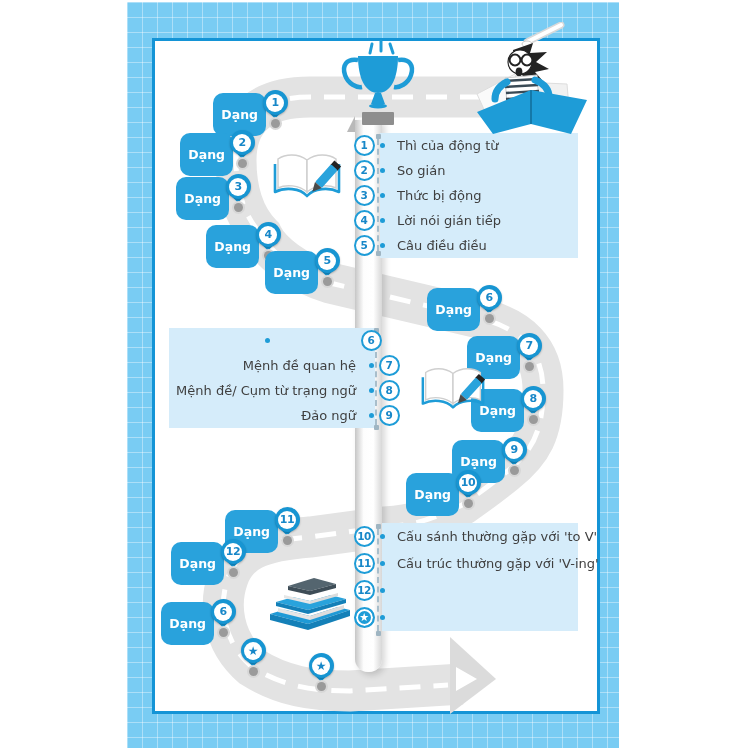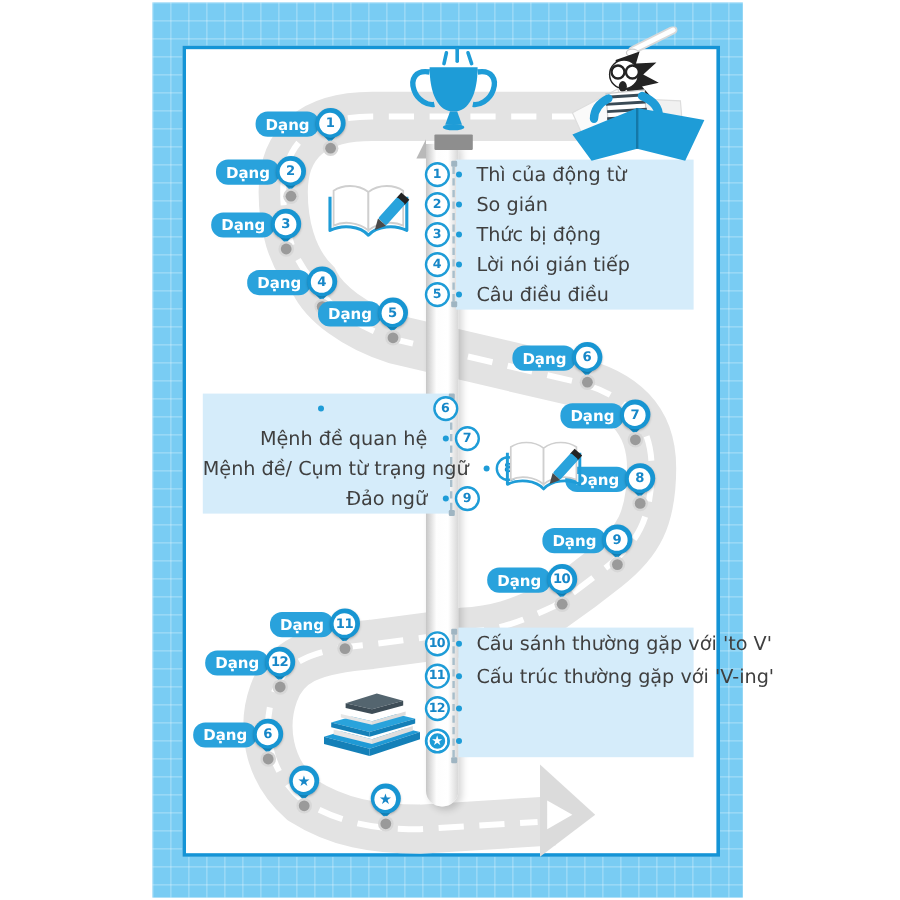--- a/index.html
+++ b/index.html
@@ -92,7 +92,7 @@
   .pin-label{
     position:absolute;right:9px;top:-30px;height:19px;line-height:19px;
     background:#29A2DC;color:#fff;font-weight:bold;font-size:12.5px;
-    border-radius:10px;padding:1px 8px;white-space:nowrap;
+    border-radius:10px;padding:12px 8px;white-space:nowrap;
   }
   .star-pin .pin-num{font-size:12px;}
   

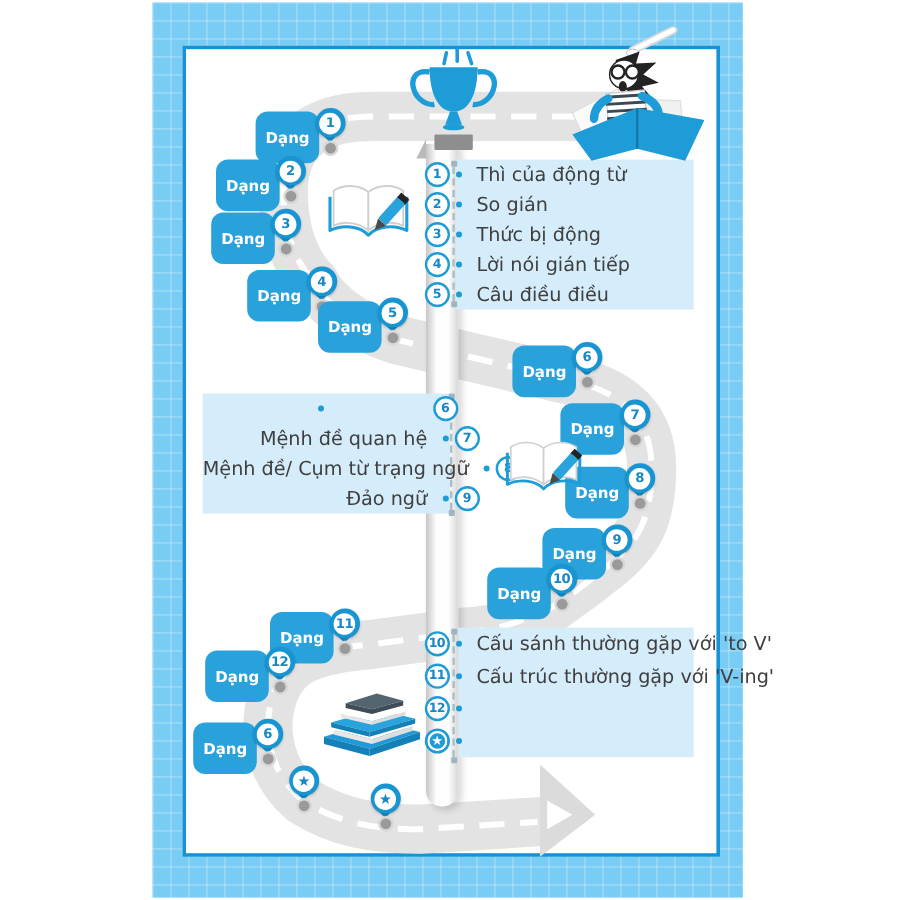--- a/index.html
+++ b/index.html
@@ -67,7 +67,7 @@
     background:#1E9CD7;color:#fff;box-shadow:inset 0 0 0 2px #fff;font-size:11px;
   }
   .bullet{width:5px;height:5px;border-radius:50%;background:#1E9CD7;justify-self:center;}
-  .toc-text{font-size:16px;color:#3F3F3F;white-space:nowrap;}
+  .toc-text{font-size:13px;color:#3F3F3F;white-space:nowrap;}
   .toc-right .toc-text{padding-left:9px;text-align:left;}
   .toc-left  .toc-text{padding-right:9px;text-align:right;}
   

